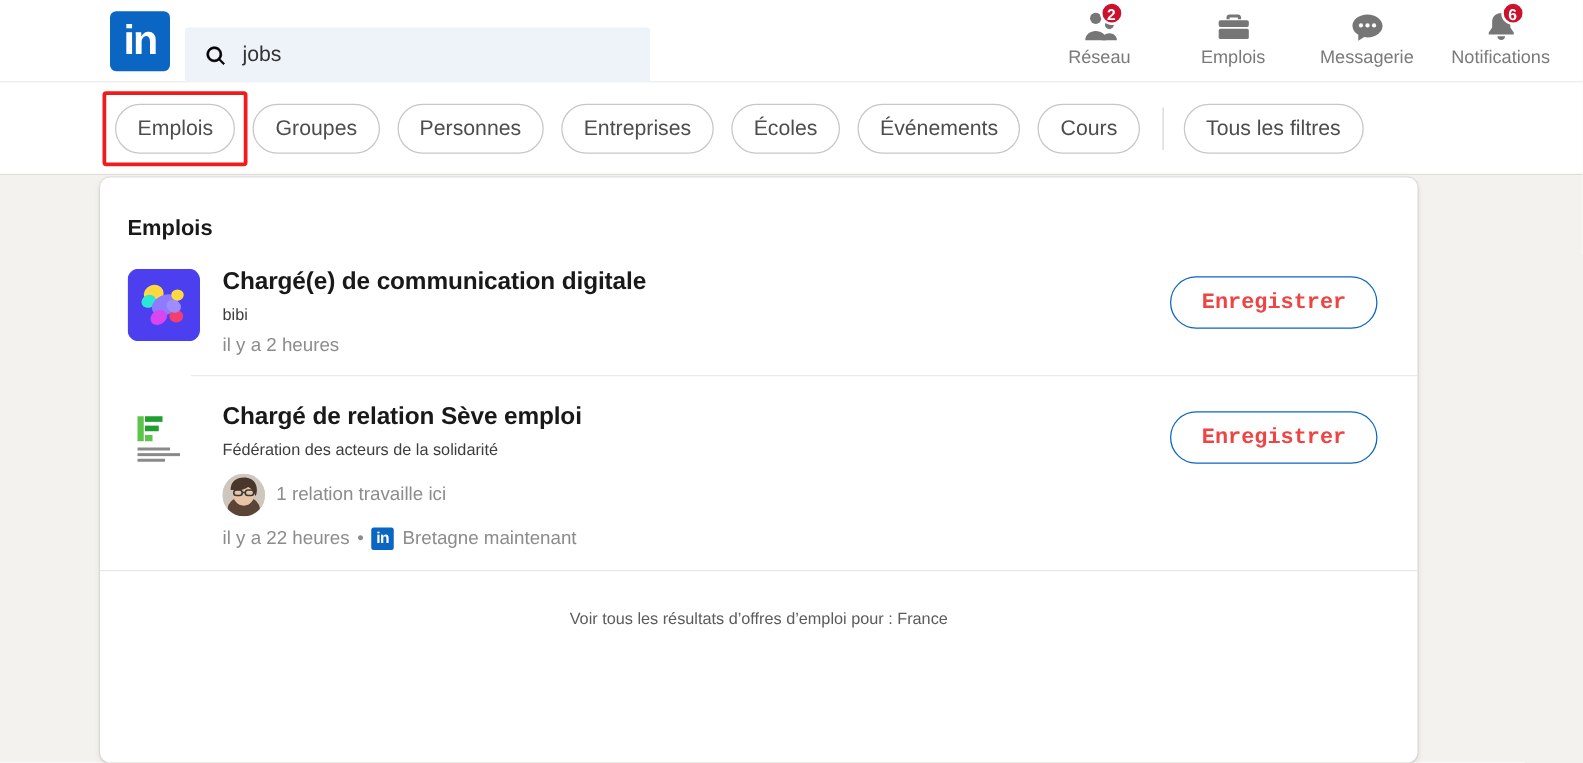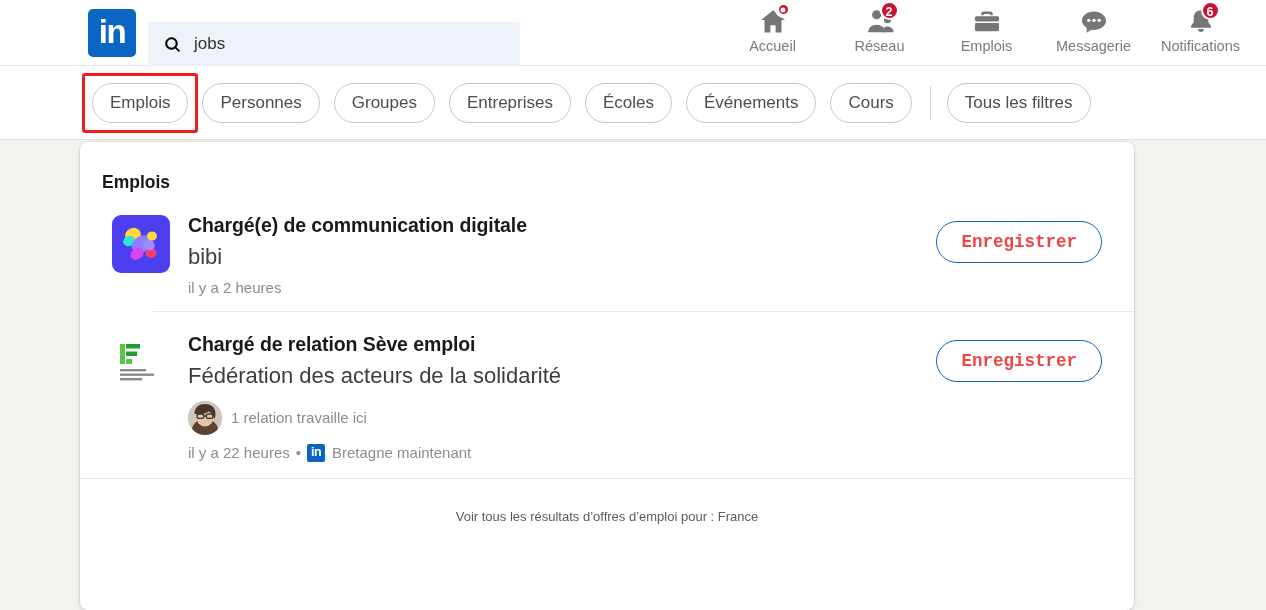--- a/index.html
+++ b/index.html
@@ -334,15 +334,6 @@
 
   <div class="nav">
 
-    <div class="nav-item">
-      <div class="nav-icon-wrap">
-        <svg class="nav-icon" width="28" height="25" viewBox="0 0 24 22">
-          <path d="M12 1 1.5 9.6h3v11h5.2v-6.4h4.6v6.4h5.2v-11h3L12 1z" fill="#767676"></path>
-        </svg>
-        <span class="badge ring"></span>
-      </div>
-      <span class="nav-label">Accueil</span>
-    </div>
 
     <div class="nav-item">
       <div class="nav-icon-wrap">

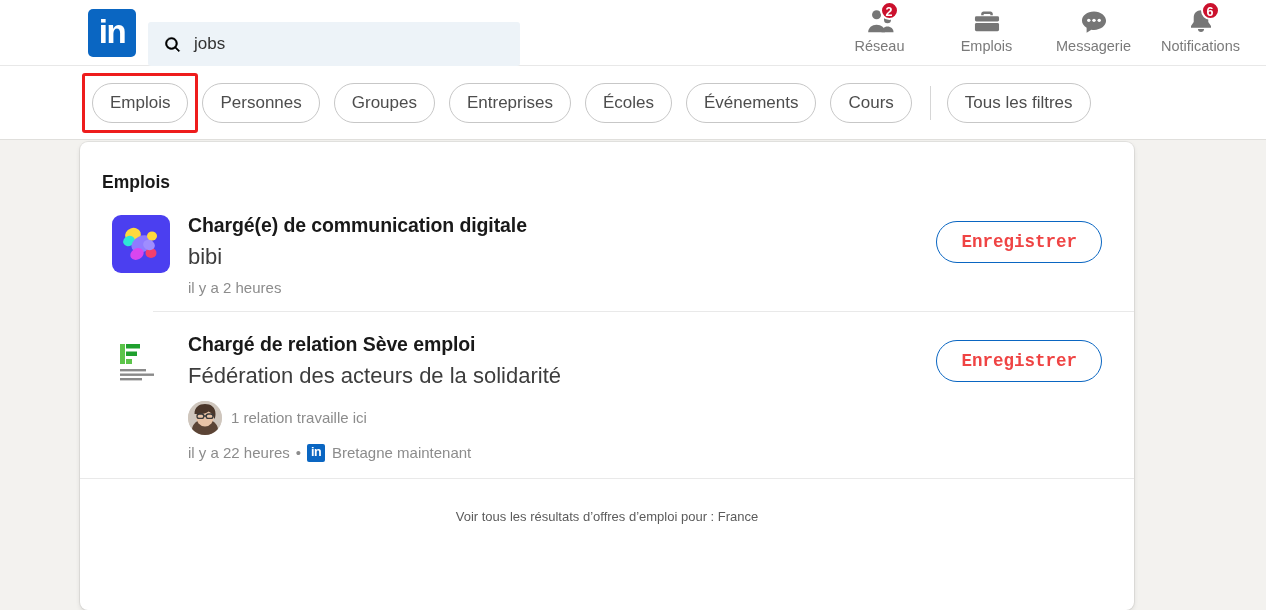--- a/index.html
+++ b/index.html
@@ -392,8 +392,8 @@
     <div class="pill-highlight"></div>
   </div>
 
+  <button class="pill">Groupes</button>
   <button class="pill">Personnes</button>
-  <button class="pill">Groupes</button>
   <button class="pill">Entreprises</button>
   <button class="pill">Écoles</button>
   <button class="pill">Événements</button>

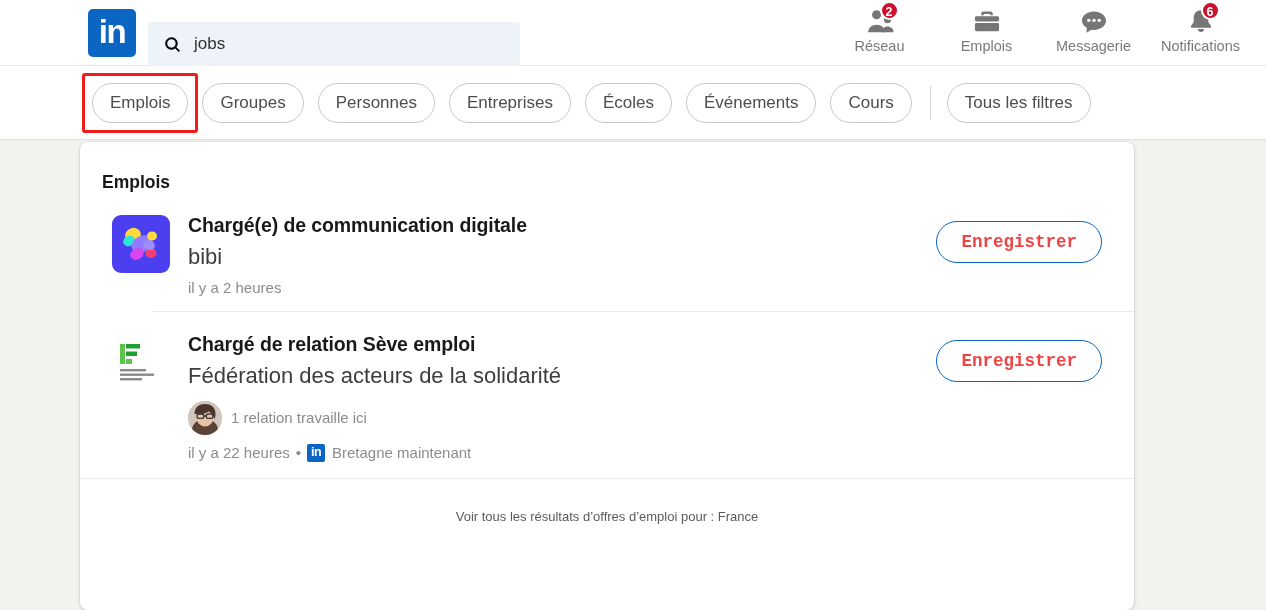--- a/index.html
+++ b/index.html
@@ -201,7 +201,7 @@
   .job-row {
     display: flex;
     align-items: flex-start;
-    padding: 20px 22px 16px 32px;
+    padding: 20px 22px 16px 22px;
     position: relative;
     cursor: pointer;
     justify-content: center;

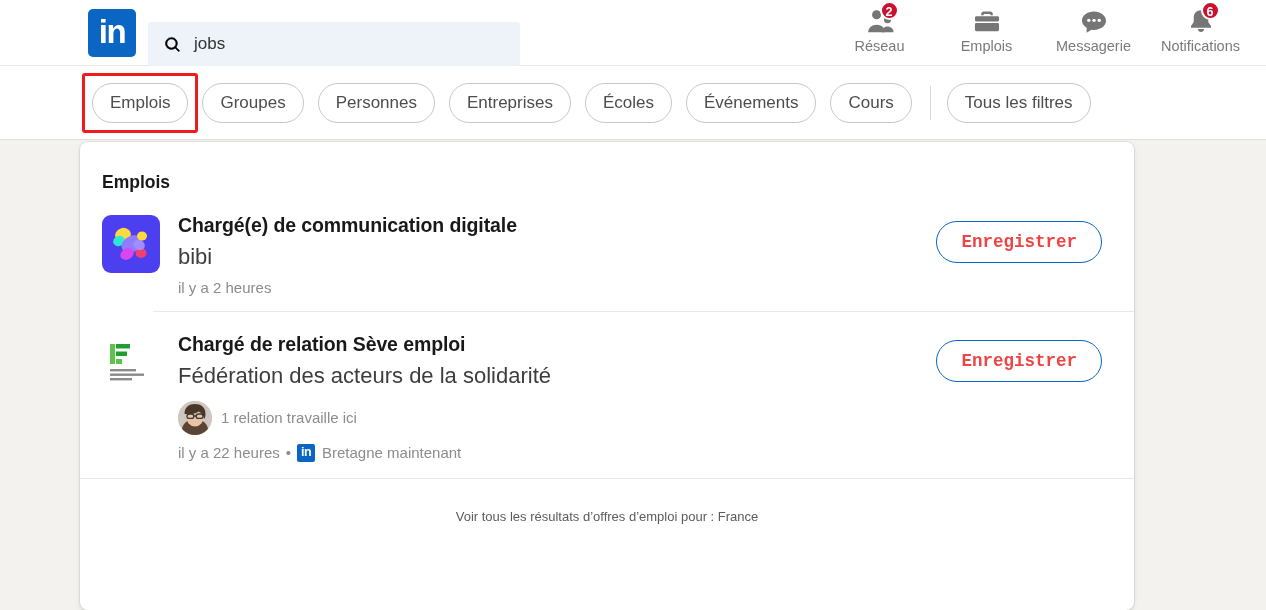--- a/index.html
+++ b/index.html
@@ -238,7 +238,7 @@
     letter-spacing: -0.1px;
   }
   .job-company {
-    font-size: 22px;
+    font-size: 13px;
     color: #3d3d3d;
     margin-top: 6px;
   }

